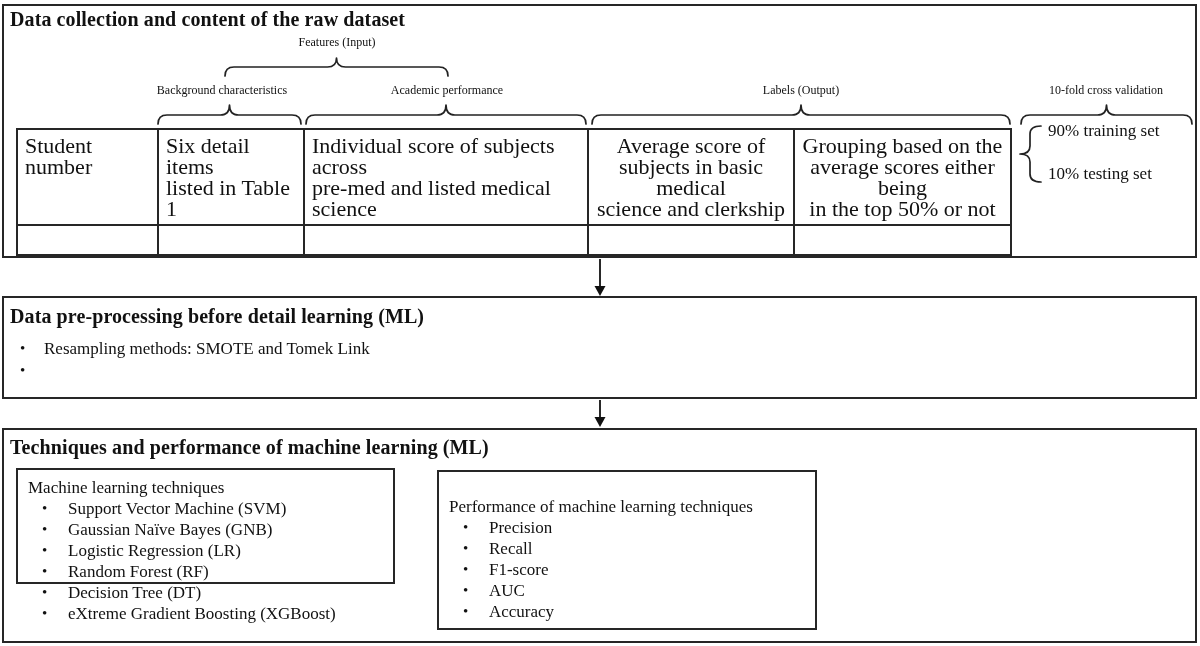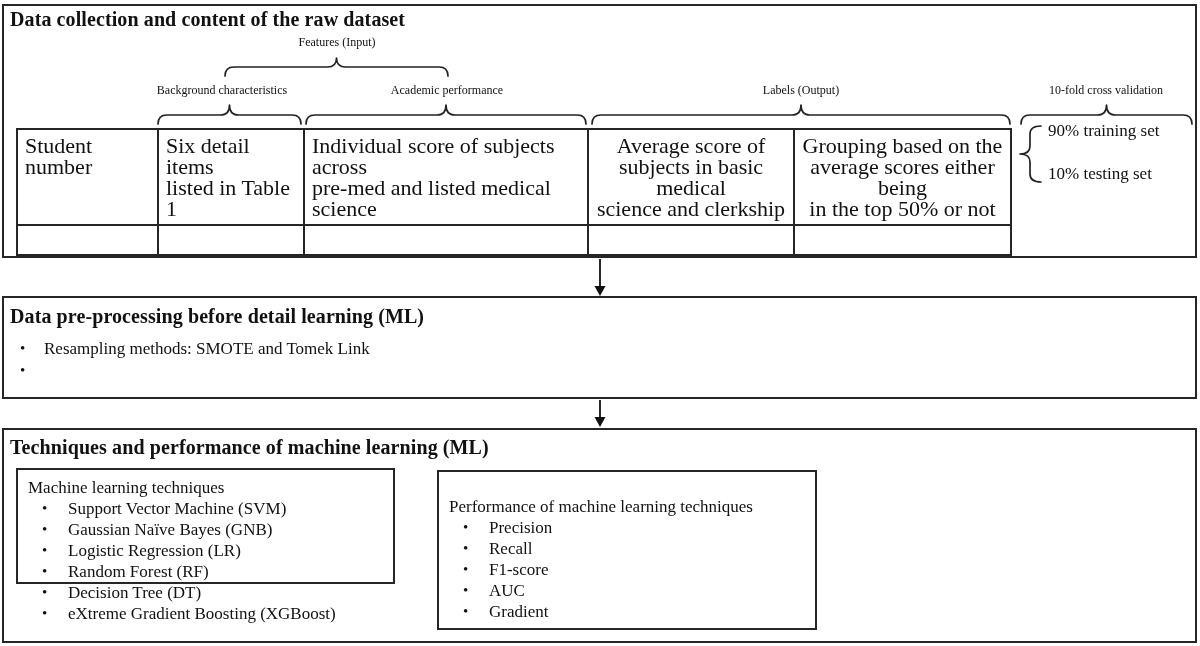--- a/index.html
+++ b/index.html
@@ -135,7 +135,7 @@
       <li><span class="dot">•</span><span>Recall</span></li>
       <li><span class="dot">•</span><span>F1-score</span></li>
       <li><span class="dot">•</span><span>AUC</span></li>
-      <li><span class="dot">•</span><span>Gradient</span></li>
+      <li><span class="dot">•</span><span>Accuracy</span></li>
     </ul>
   </div>
 

